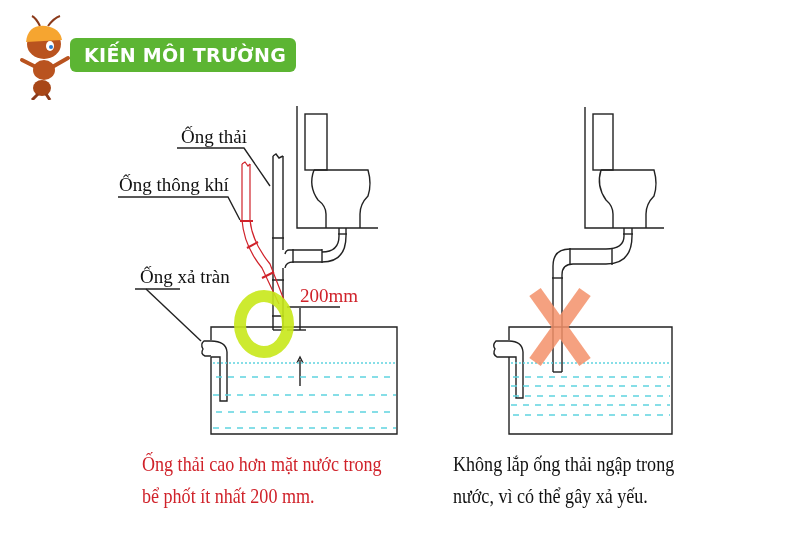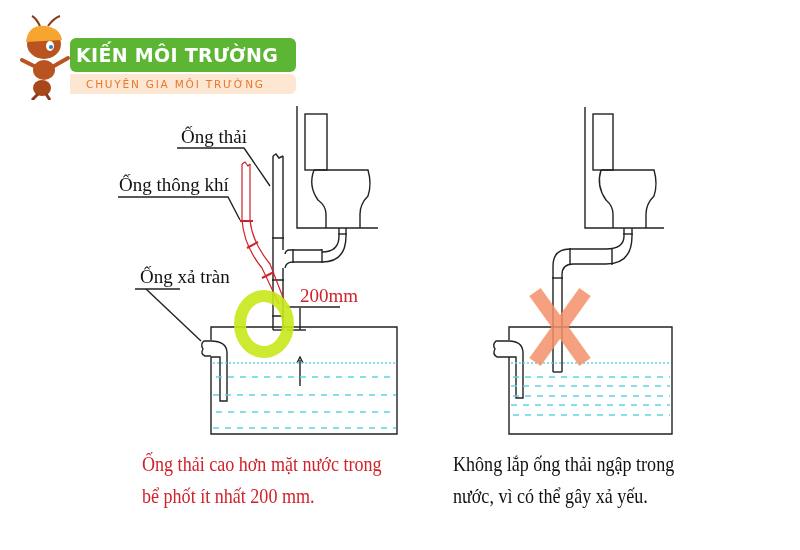--- a/index.html
+++ b/index.html
@@ -6,7 +6,7 @@
   body { width:800px; height:550px; position:relative; overflow:hidden; font-family:"Liberation Serif", serif; }
   .logo { position:absolute; left:18px; top:14px; width:270px; height:86px; }
   .logo-title { position:absolute; left:52px; top:24px; width:226px; height:34px; background:#5cb533; border-radius:6px; color:#fff;
-    font-family:"DejaVu Sans", sans-serif; font-weight:bold; font-size:19px; line-height:34px; padding-left:6px; box-sizing:border-box; letter-spacing:0.3px; }
+    font-family:"DejaVu Sans", sans-serif; font-weight:bold; font-size:19px; line-height:34px; padding-left:14px; box-sizing:border-box; letter-spacing:0.3px; }
   .logo-sub { position:absolute; left:52px; top:60px; width:226px; height:20px; background:#fde6d2; border-radius:0 6px 6px 0; color:#e8772e;
     font-family:"DejaVu Sans", sans-serif; font-size:10.5px; line-height:20px; padding-left:16px; box-sizing:border-box; letter-spacing:1.8px; }
   .diagram { position:absolute; left:0; top:0; width:800px; height:550px; }

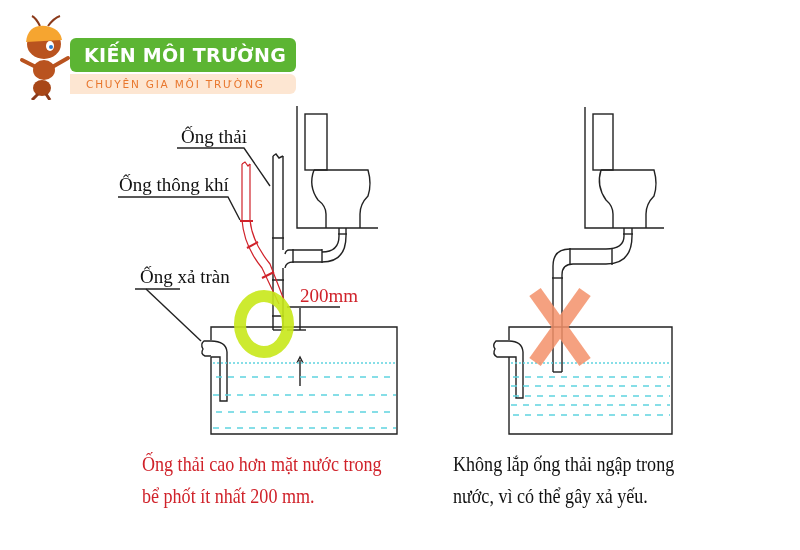--- a/index.html
+++ b/index.html
@@ -33,7 +33,6 @@
     <path d="M20 80 L14 86 M28 80 L32 86" stroke="#8b3a1a" stroke-width="3"></path>
   </svg>
   <div class="logo-title">KIẾN MÔI TRƯỜNG</div>
-  <div class="logo-sub">CHUYÊN GIA MÔI TRƯỜNG</div>
 </div>
 
 <svg class="diagram" viewBox="0 0 800 550" width="800" height="550">

